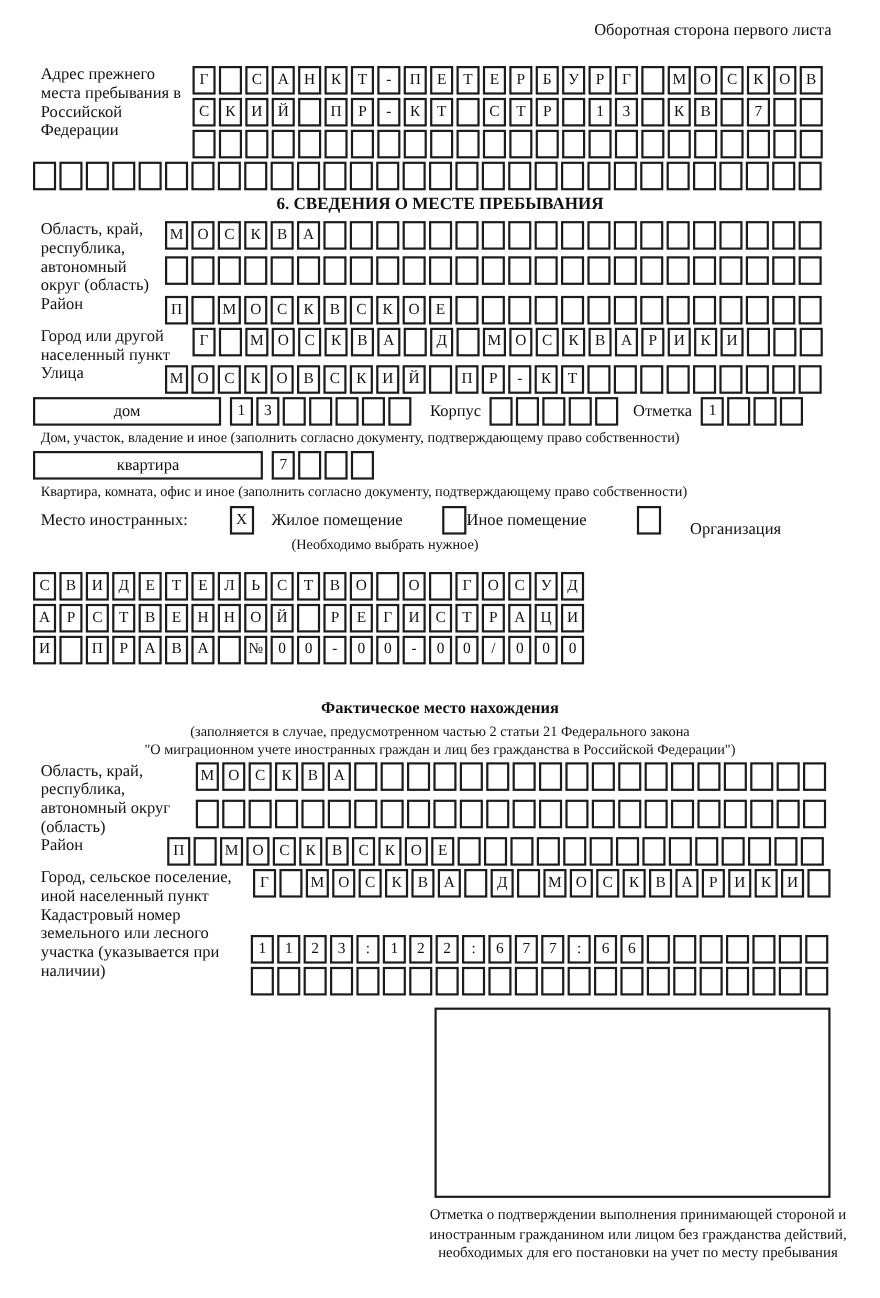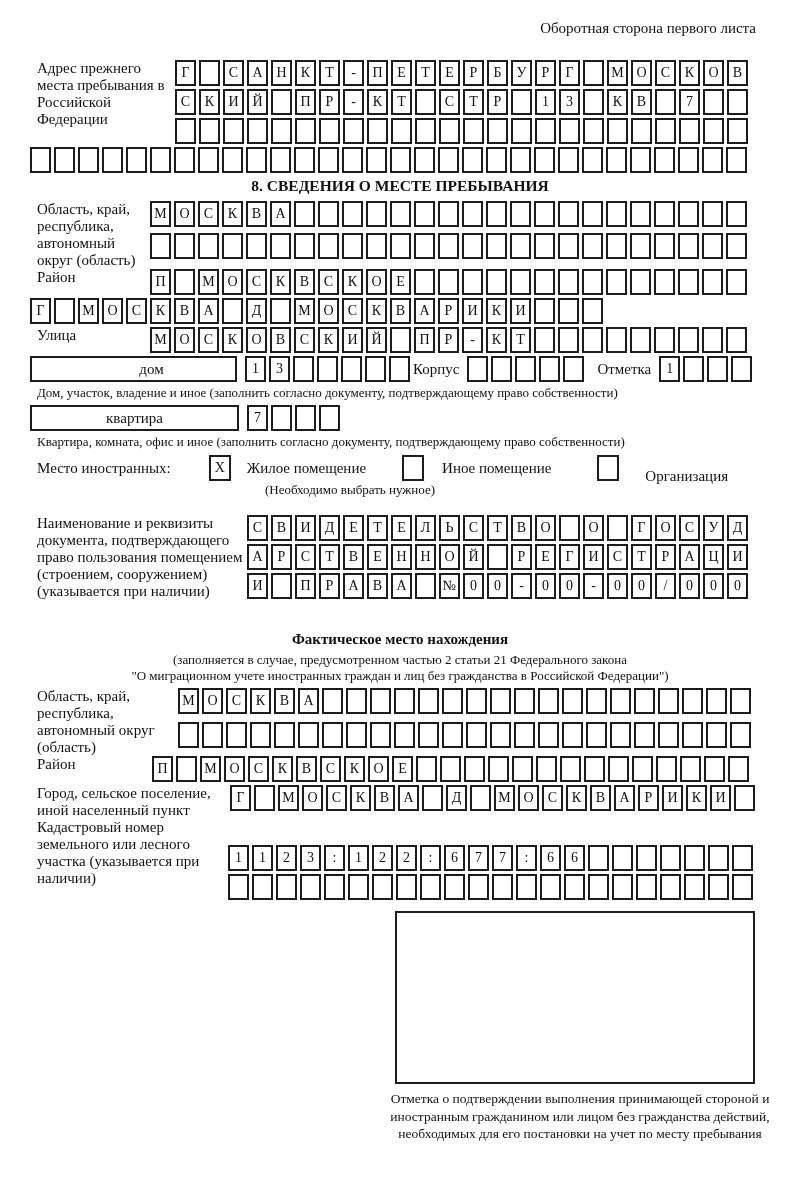--- a/index.html
+++ b/index.html
@@ -154,7 +154,7 @@
       <span class="cell"></span>
     </div>
 
-  <div class="stitle">8. СВЕДЕНИЯ О МЕСТЕ ПРЕБЫВАНИЯ</div>
+  <div class="stitle">6. СВЕДЕНИЯ О МЕСТЕ ПРЕБЫВАНИЯ</div>
 
   <div class="frow">
     <div class="lbl w120">Область, край, республика, автономный округ (область)</div>

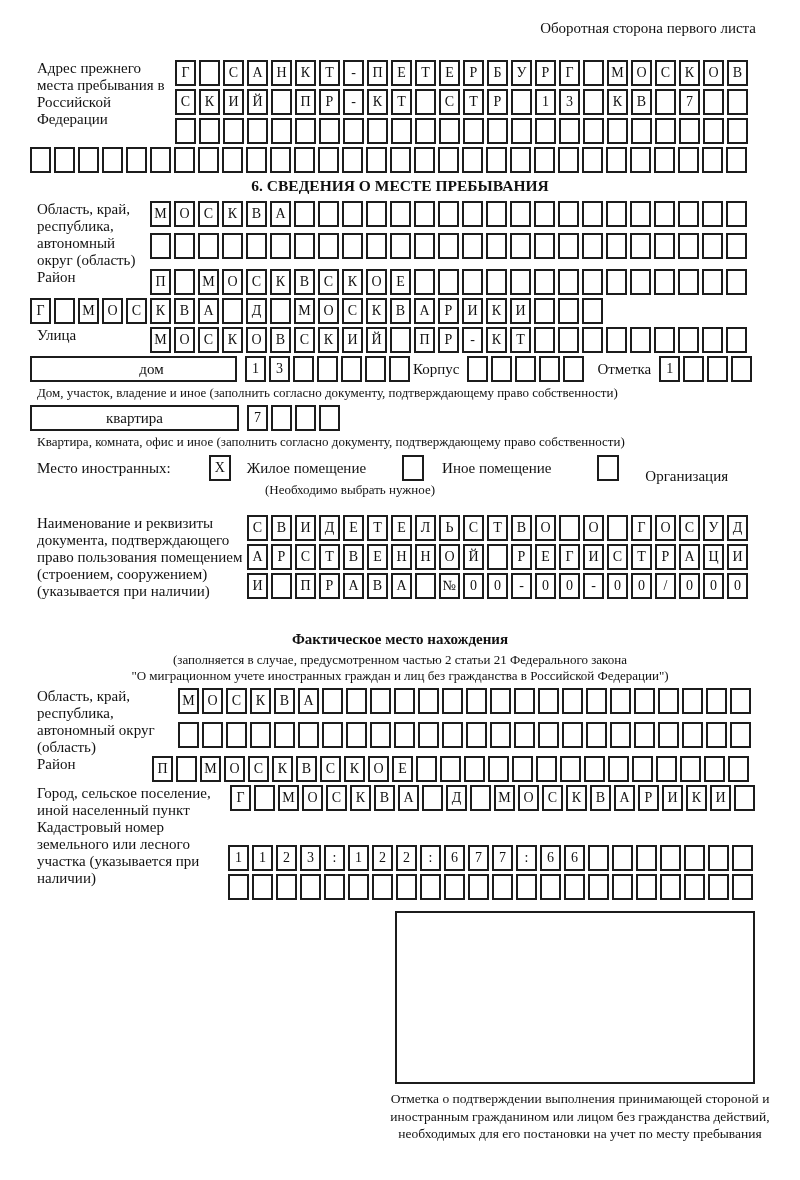--- a/index.html
+++ b/index.html
@@ -248,6 +248,7 @@
   </div>
 
   <div class="frow">
+    <div class="lbl w145">Город или другой населенный пункт</div>
     <div class="boxrow">
         <span class="cell">Г</span>
         <span class="cell"></span>

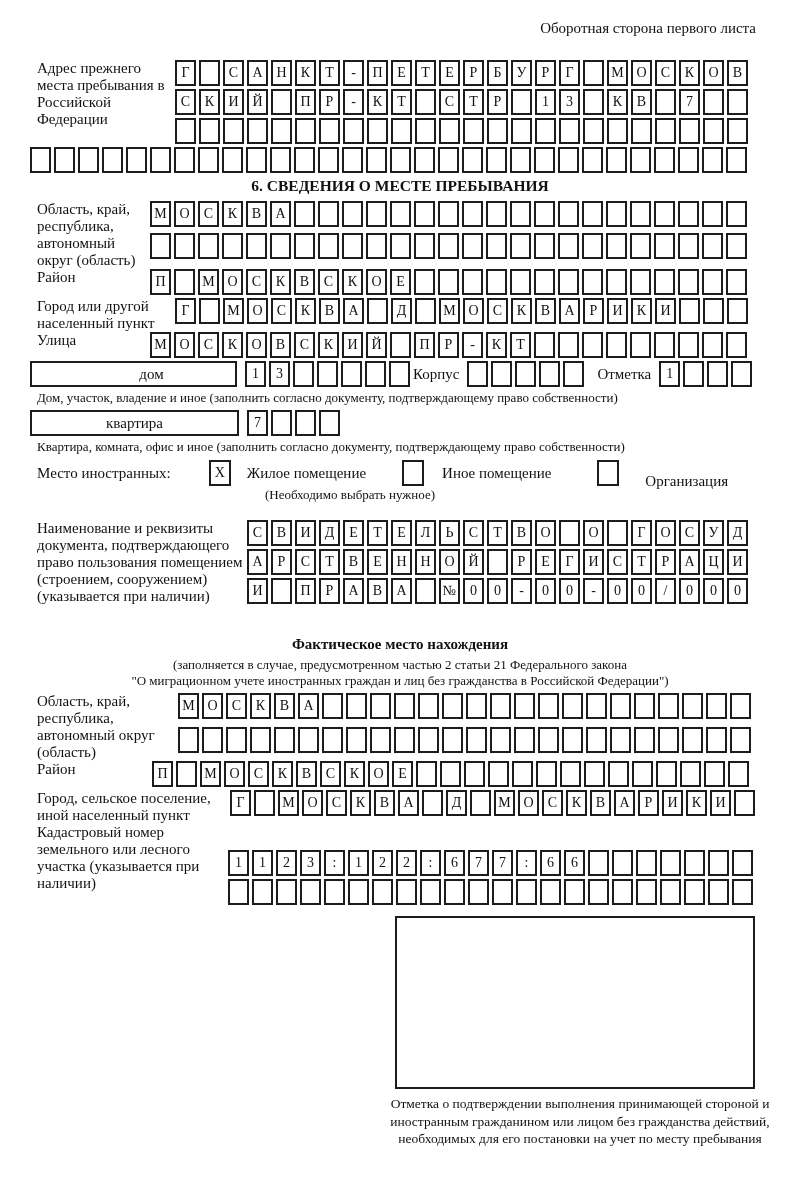--- a/index.html
+++ b/index.html
@@ -309,7 +309,7 @@
   </div>
 
   <div class="frow">
-    <div class="widebox" style="width:167px;padding-left:36px;">дом</div>
+    <div class="widebox" style="width:167px;">дом</div>
     <div class="boxrow" style="margin-left:8px;">
         <span class="cell">1</span>
         <span class="cell">3</span>

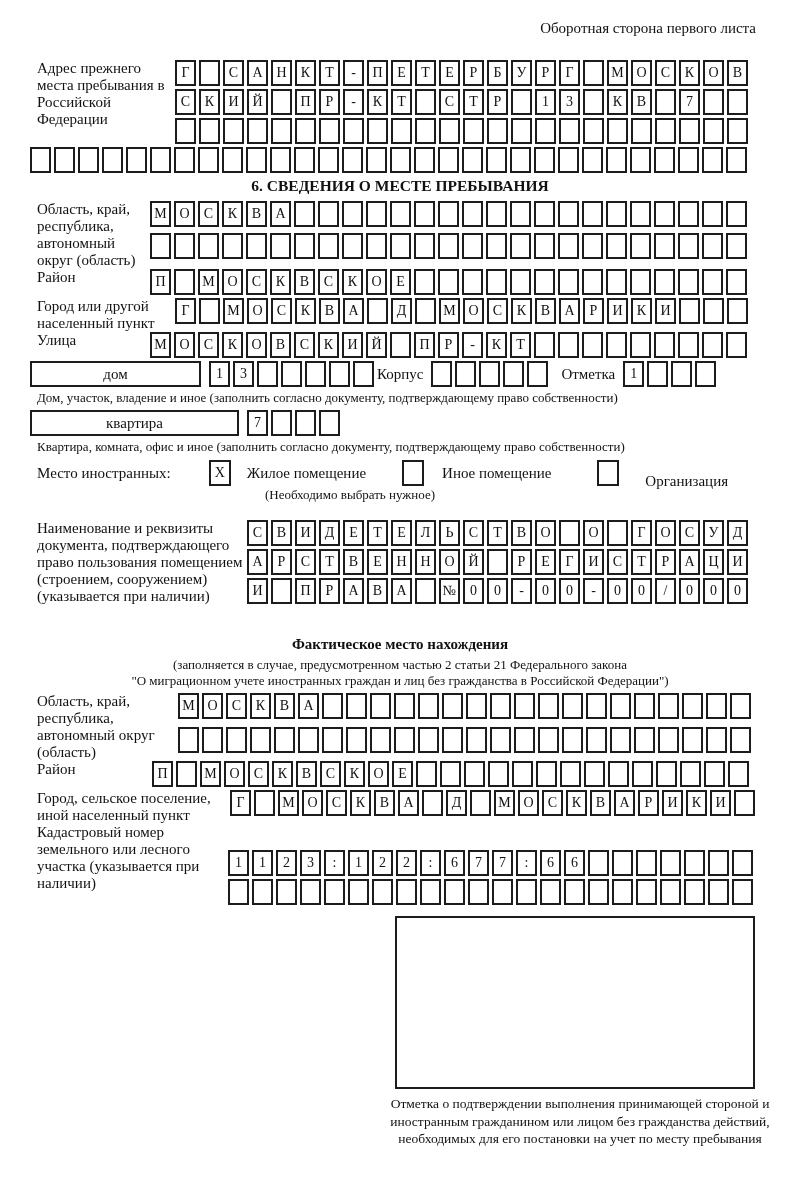--- a/index.html
+++ b/index.html
@@ -319,7 +319,7 @@
         <span class="cell"></span>
         <span class="cell"></span>
       </div>
-    <div class="ptext" style="margin-right:8px;">Корпус</div>
+    <div class="ptext" style="margin-left:14px;margin-right:8px;">Корпус</div>
     <div class="boxrow">
         <span class="cell"></span>
         <span class="cell"></span>

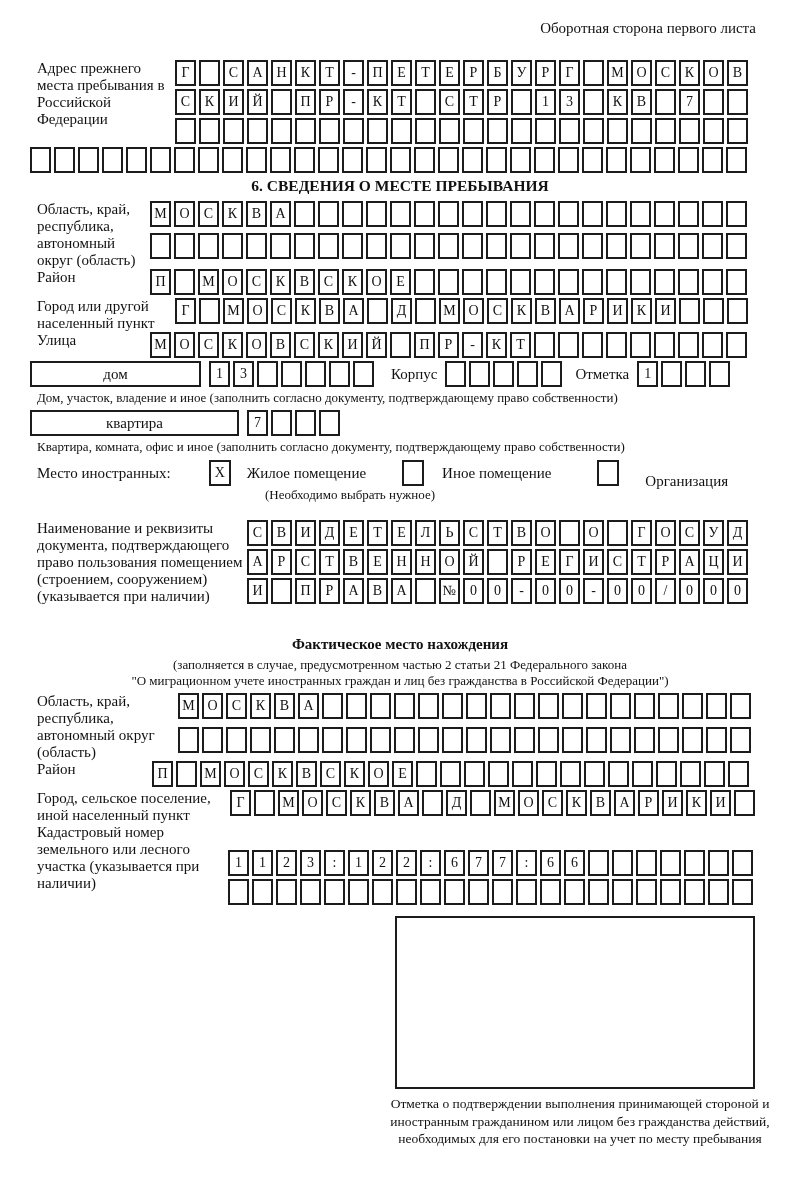--- a/index.html
+++ b/index.html
@@ -353,7 +353,7 @@
     <span class="ck" style="margin-left:38px;">X</span>
     <span class="ptext" style="margin-left:16px;">Жилое помещение</span>
     <span class="ck" style="margin-left:36px;"></span>
-    <span class="ptext" style="margin-left:18px;text-align:right;">Иное помещение</span>
+    <span class="ptext" style="text-align:right;">Иное помещение</span>
     <span class="ck" style="margin-left:46px;"></span>
     <span class="ptext" style="margin-left:26px;margin-top:16px;">Организация</span>
   </div>

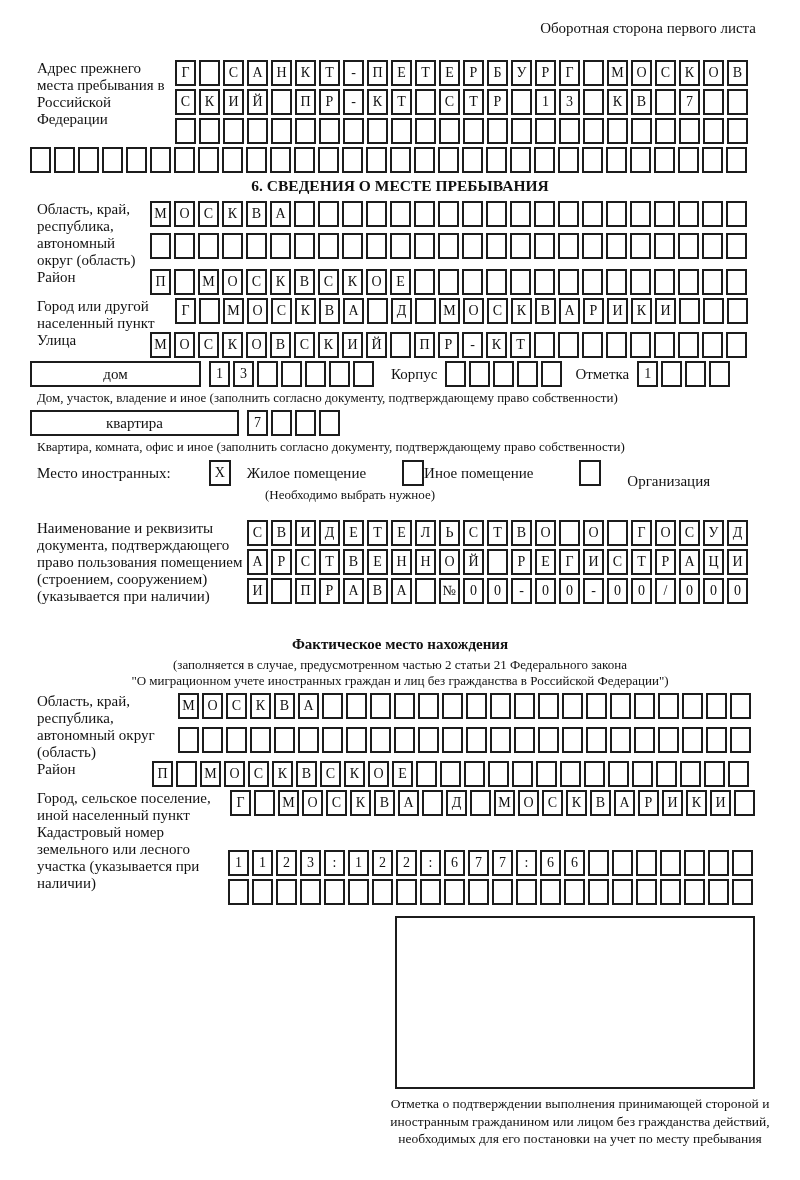--- a/index.html
+++ b/index.html
@@ -360,7 +360,6 @@
   <div class="note mb6" style="width:640px;text-align:center;">(Необходимо выбрать нужное)</div>
 
   <div class="frow" style="height:88px;">
-    <div class="lbl w217">Наименование и реквизиты документа, подтверждающего право пользования помещением (строением, сооружением) (указывается при наличии)</div>
     <div class="gcol">
       <div class="boxrow">
           <span class="cell">С</span>

